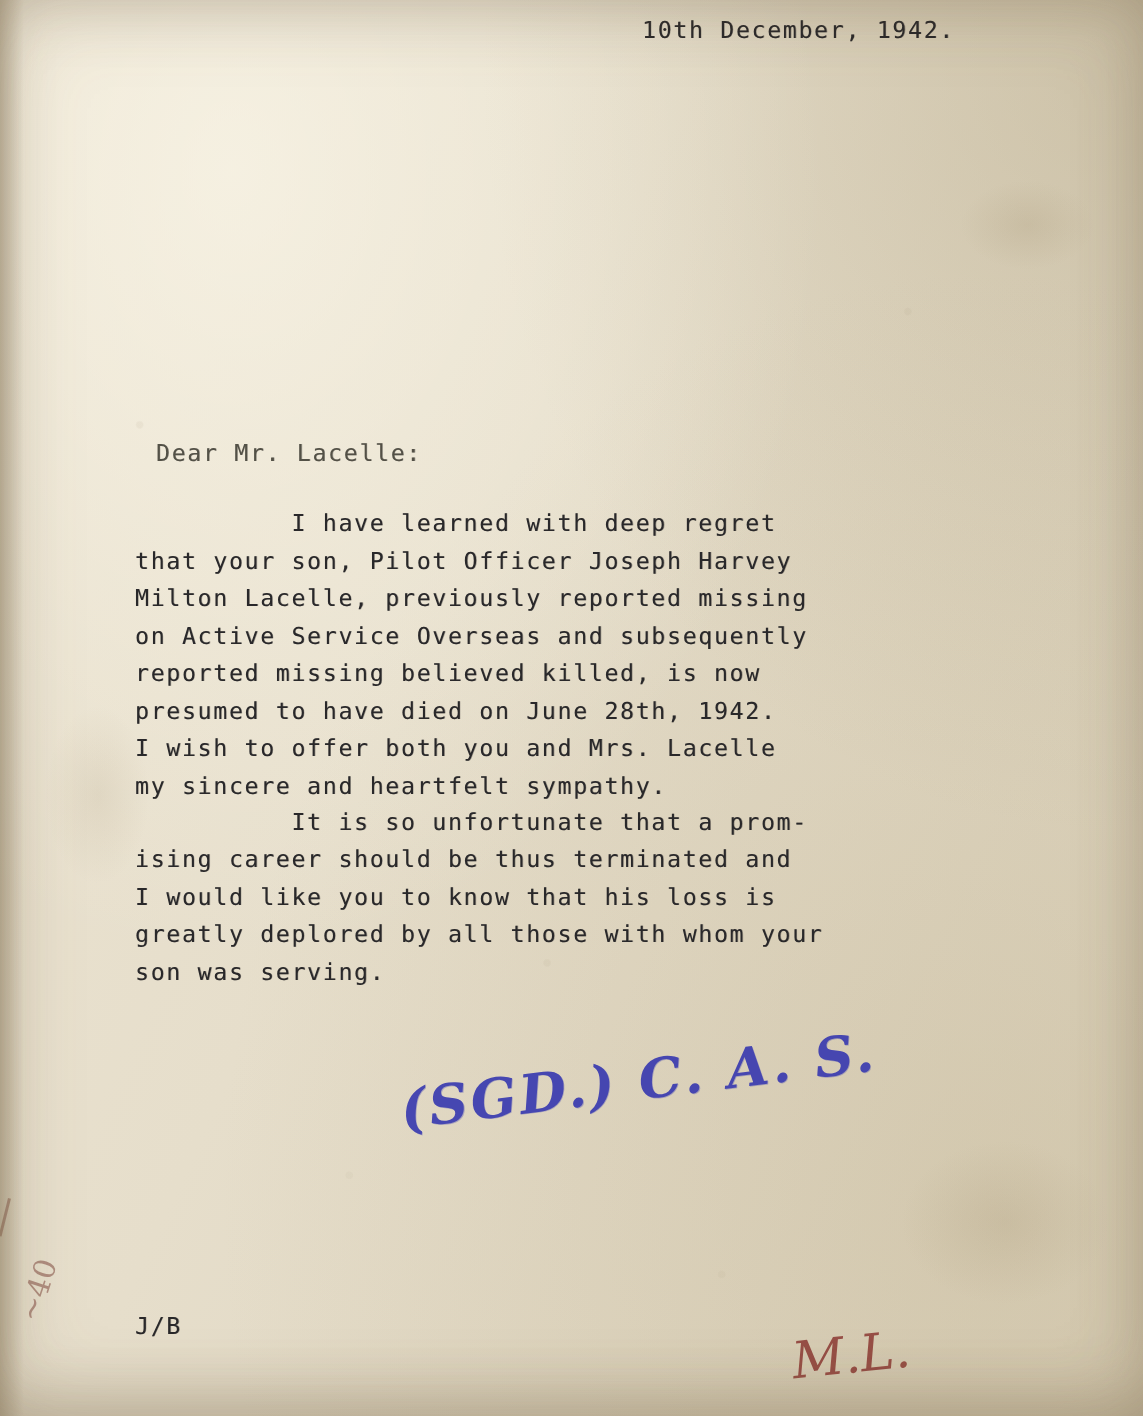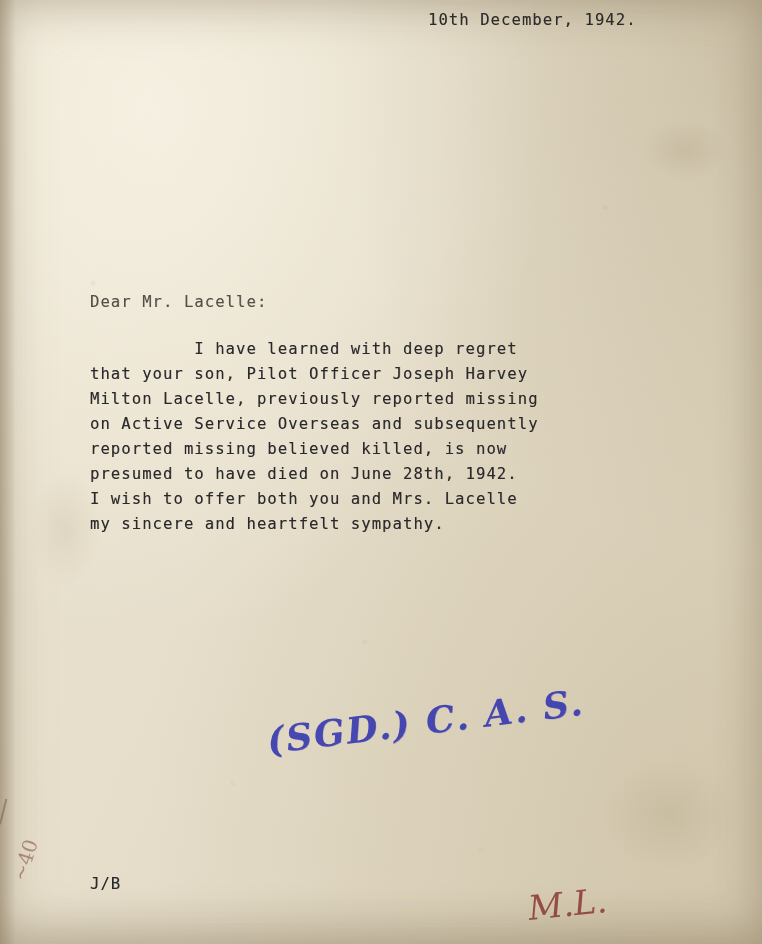--- a/index.html
+++ b/index.html
@@ -72,7 +72,7 @@
   #signature-block { top: 825px; left: 265px; text-align: center; }
   #initials { top: 872px; left: 90px; }
 
-  .faded { color: #3a382f; opacity: .86; }
+  .faded { color: #3a382f; opacity: .86; margin-left: 14px; }
 
   
   .sgd-stamp {

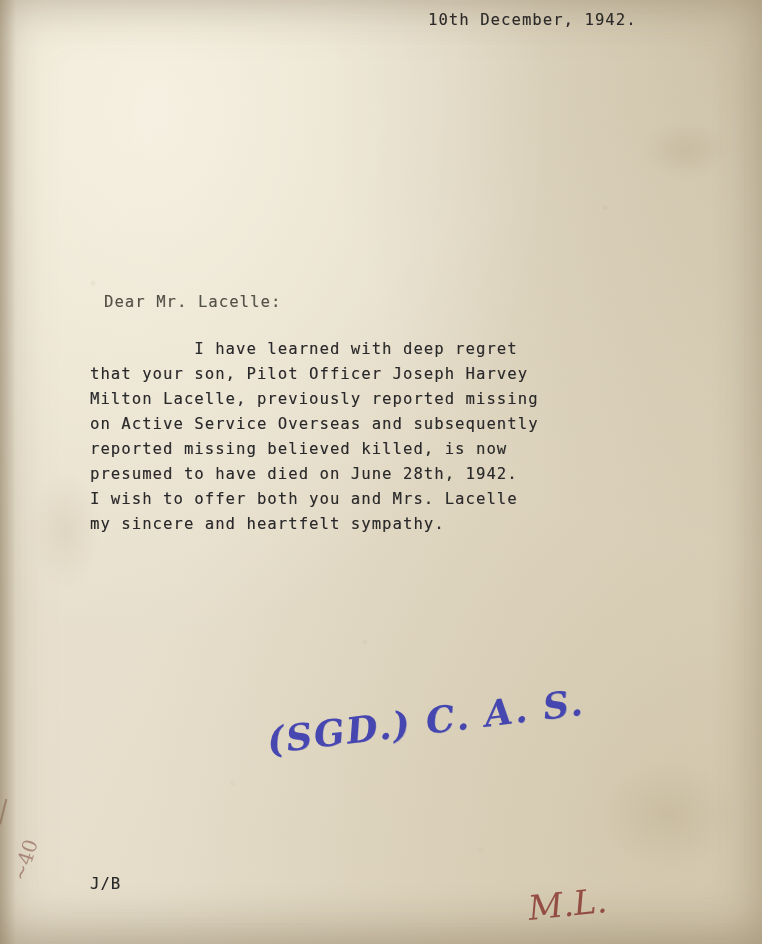--- a/index.html
+++ b/index.html
@@ -151,6 +151,11 @@
 I wish to offer both you and Mrs. Lacelle
 my sincere and heartfelt sympathy.</div>
 
+  <div class="typed" id="para-two">          It is so unfortunate that a prom-
+ising career should be thus terminated and
+I would like you to know that his loss is
+greatly deplored by all those with whom your
+son was serving.</div>
 
 
   <div class="sgd-stamp">(SGD.) C. A. S.</div>

